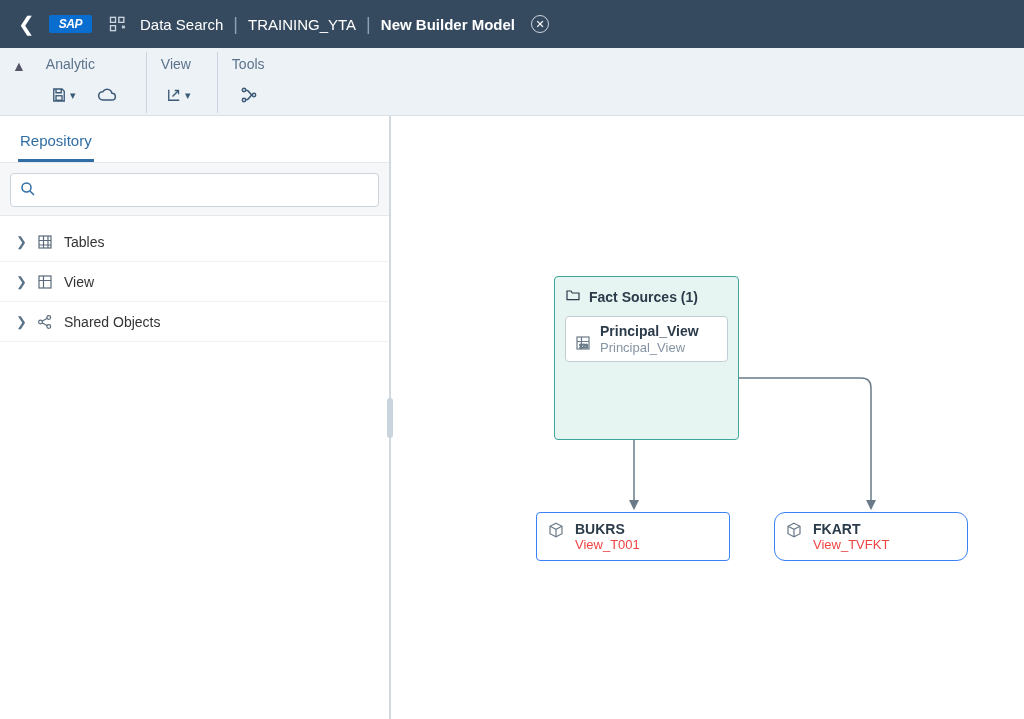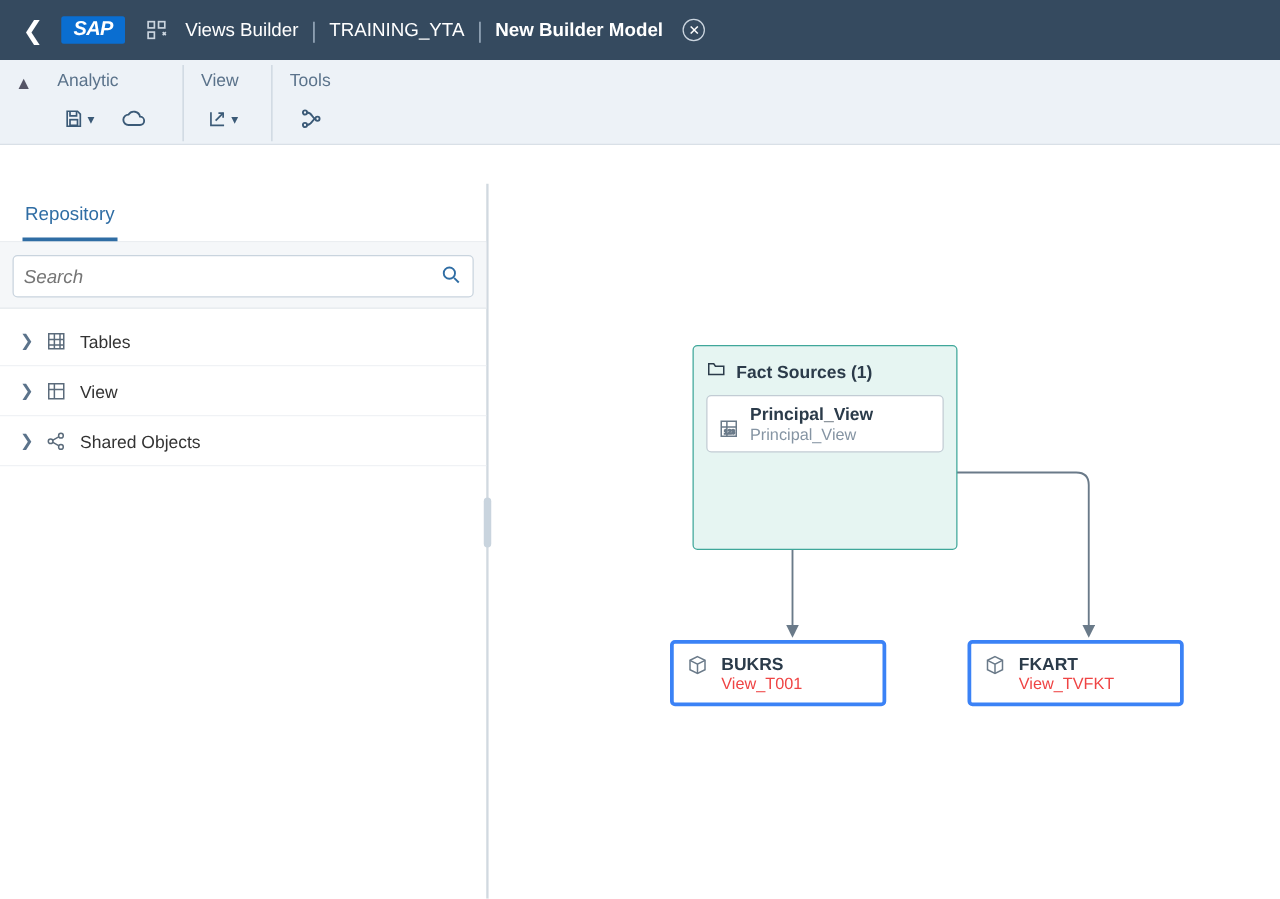--- a/index.html
+++ b/index.html
@@ -8,7 +8,7 @@
   
   .header-bar { height: 48px; background: #354a5f; display: flex; align-items: center; padding: 0 14px; color: #fff; gap: 10px; }
   .header-bar .back { color: #fff; cursor: pointer; font-size: 20px; padding: 0 4px; }
-  .sap-logo { background: #0a6ed1; color: #fff; font-weight: bold; font-style: italic; font-size: 16px; padding: 2px 10px; border-radius: 2px; letter-spacing: -0.5px; }
+  .sap-logo { background: #0a6ed1; color: #fff; font-weight: bold; font-style: italic; font-size: 12px; padding: 2px 10px; border-radius: 2px; letter-spacing: -0.5px; }
   .breadcrumb { display: flex; align-items: center; gap: 12px; margin-left: 6px; }
   .bc-icon { display: inline-flex; align-items: center; }
   .bc-text { font-size: 15px; }

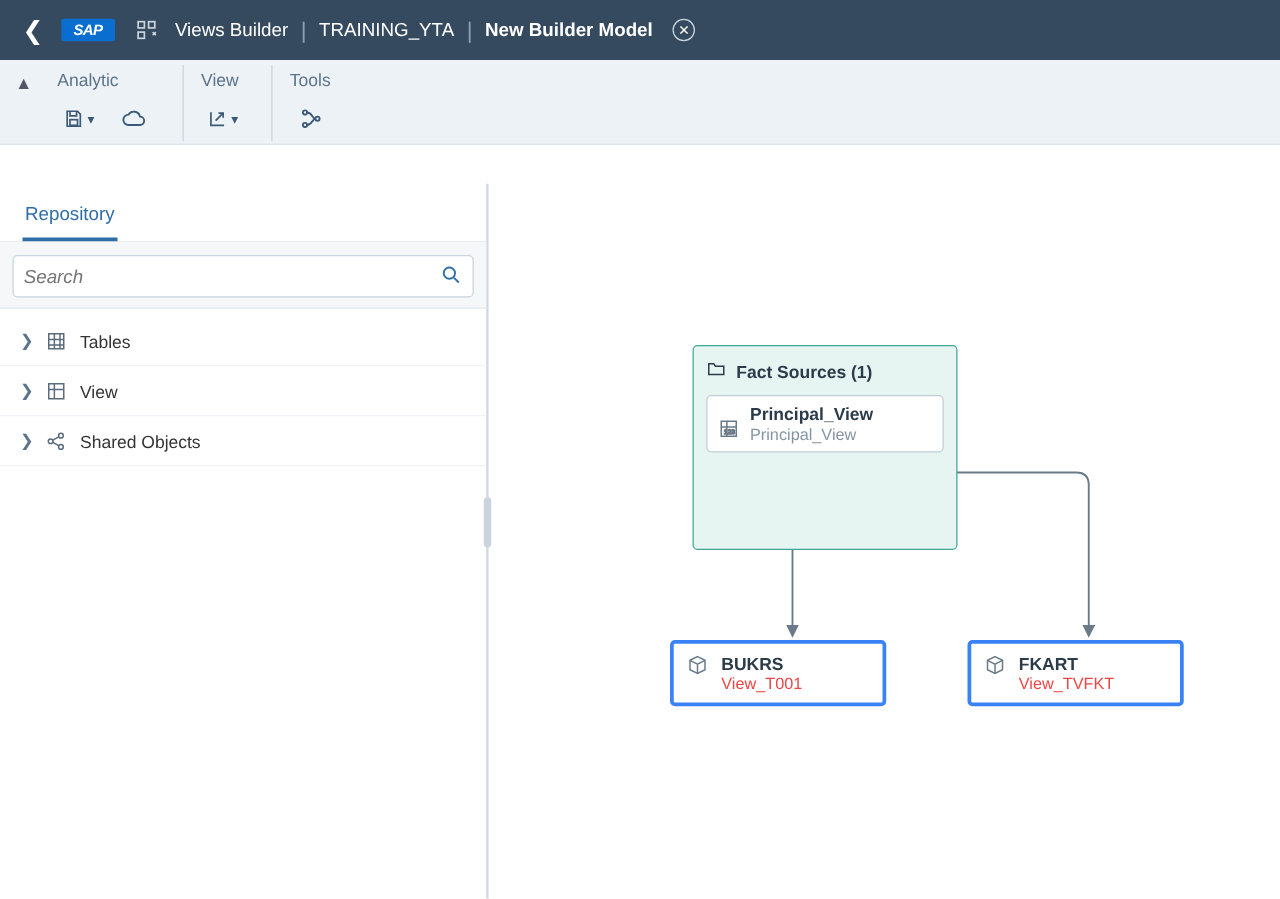--- a/index.html
+++ b/index.html
@@ -75,7 +75,7 @@
         <path d="M17 14l3 3m0-3l-3 3"></path>
       </svg>
     </span>
-    <span class="bc-text">Views Builder</span>
+    <span class="bc-text">Data Search</span>
     <span class="bc-sep">|</span>
     <span class="bc-text">TRAINING_YTA</span>
     <span class="bc-sep">|</span>

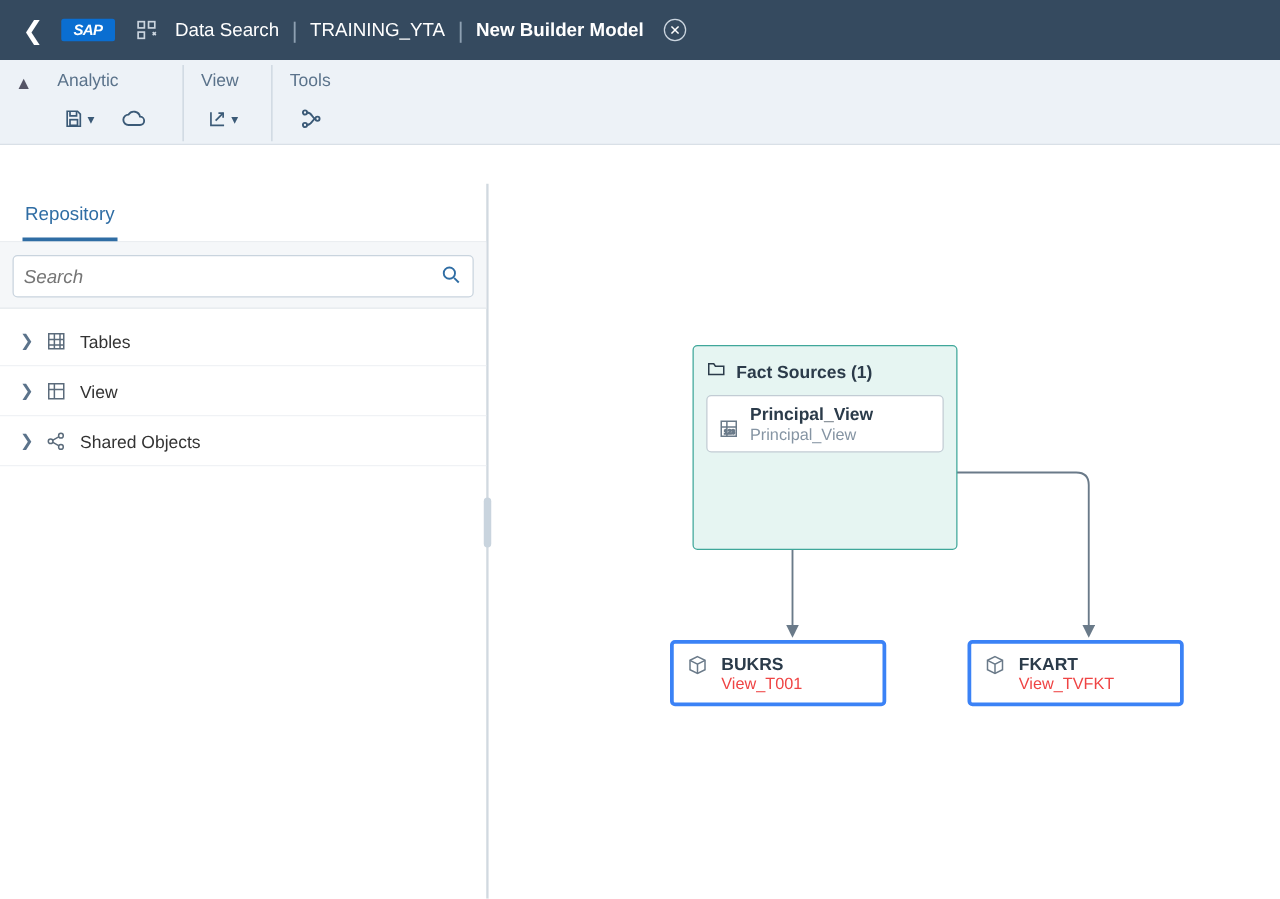--- a/index.html
+++ b/index.html
@@ -28,7 +28,7 @@
 
   
   .main { display: flex; height: calc(719px - 48px - 68px); }
-  .sidebar { width: 391px; border-right: 2px solid #d1d9e0; display: flex; flex-direction: column; background: #fff; margin-top: 31px; }
+  .sidebar { width: 391px; border-right: 2px solid #d1d9e0; display: flex; flex-direction: column; background: #fff; }
   .tabstrip { padding: 10px 18px 0 18px; border-bottom: 1px solid #e5e9ed; }
   .tab { display: inline-block; color: #2f6da4; font-size: 15px; padding: 6px 2px 10px 2px; border-bottom: 3px solid #2f6da4; }
   .searchwrap { padding: 10px 10px 8px 10px; background: #f5f7f9; border-bottom: 1px solid #e5e9ed; }

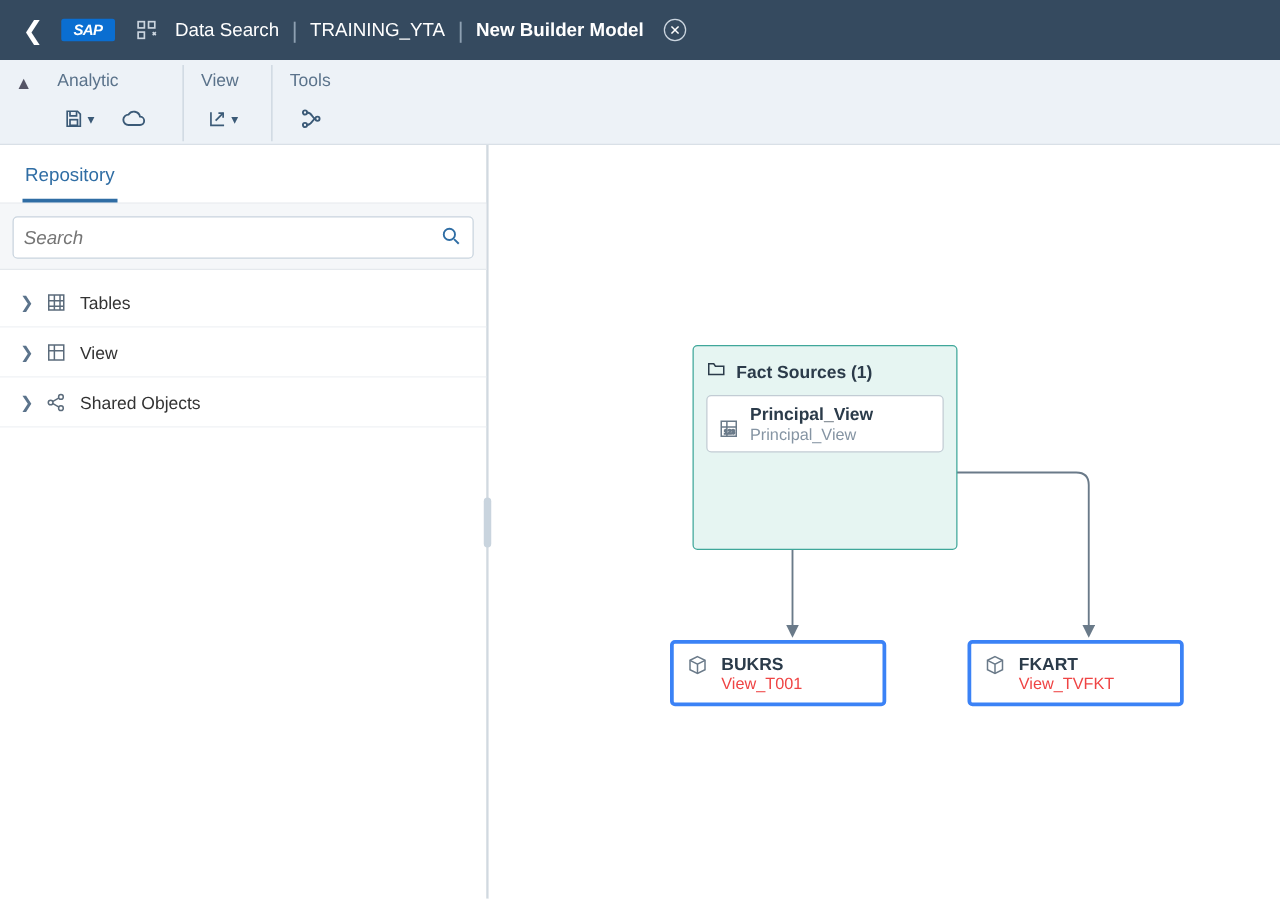--- a/index.html
+++ b/index.html
@@ -144,7 +144,6 @@
     </div>
     <div class="searchwrap">
       <div class="searchbox">
-        <input type="text" placeholder="Search" style="">
         <span>
           <svg width="18" height="18" viewBox="0 0 24 24" fill="none" stroke="#2f6da4" stroke-width="2">
               <circle cx="10" cy="10" r="6"></circle>

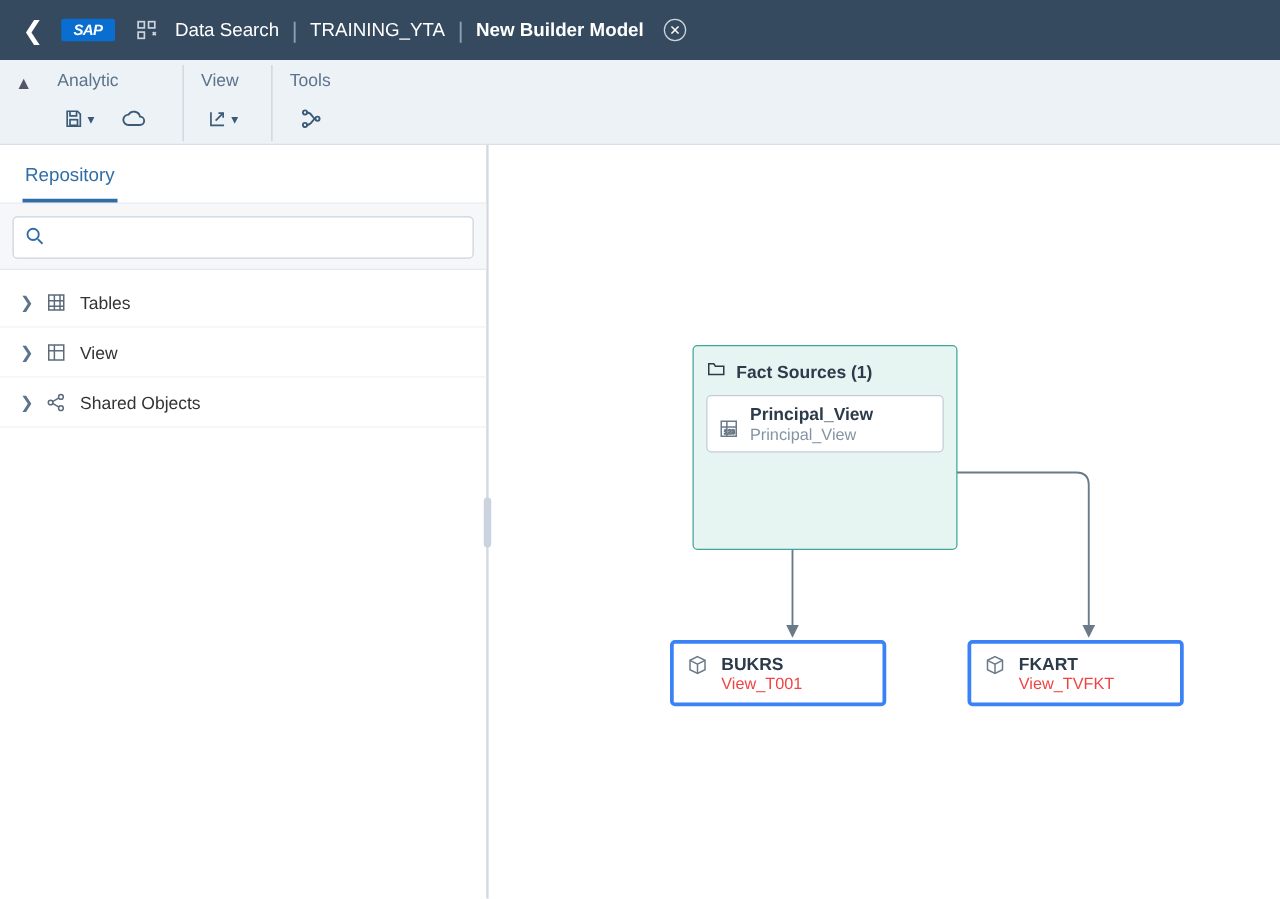--- a/index.html
+++ b/index.html
@@ -44,7 +44,7 @@
   .resize-handle { position: absolute; left: -4px; top: 50%; transform: translateY(-50%); width: 6px; height: 40px; background: #c9d4de; border-radius: 3px; cursor: col-resize;}
 
   
-  .fact-box { position: absolute; left: 163px; top: 160px; width: 212px; height: 164px; border: 1.5px solid #3fa79a; background: #e6f5f2; border-radius: 4px; padding: 10px 10px; }
+  .fact-box { position: absolute; left: 163px; top: 160px; width: 185px; height: 164px; border: 1.5px solid #3fa79a; background: #e6f5f2; border-radius: 4px; padding: 10px 10px; }
   .fact-title { display: flex; align-items: center; gap: 8px; font-weight: 600; font-size: 14px; color: #2b3b4a; margin-bottom: 10px; }
   .fact-node { background: #fff; border: 1px solid #c2ccd4; border-radius: 4px; padding: 6px 8px; display: flex; gap: 8px; align-items: flex-end; }
   .fact-node .fn-title { font-weight: 700; font-size: 14px; color: #2b3b4a; line-height: 1.2; }

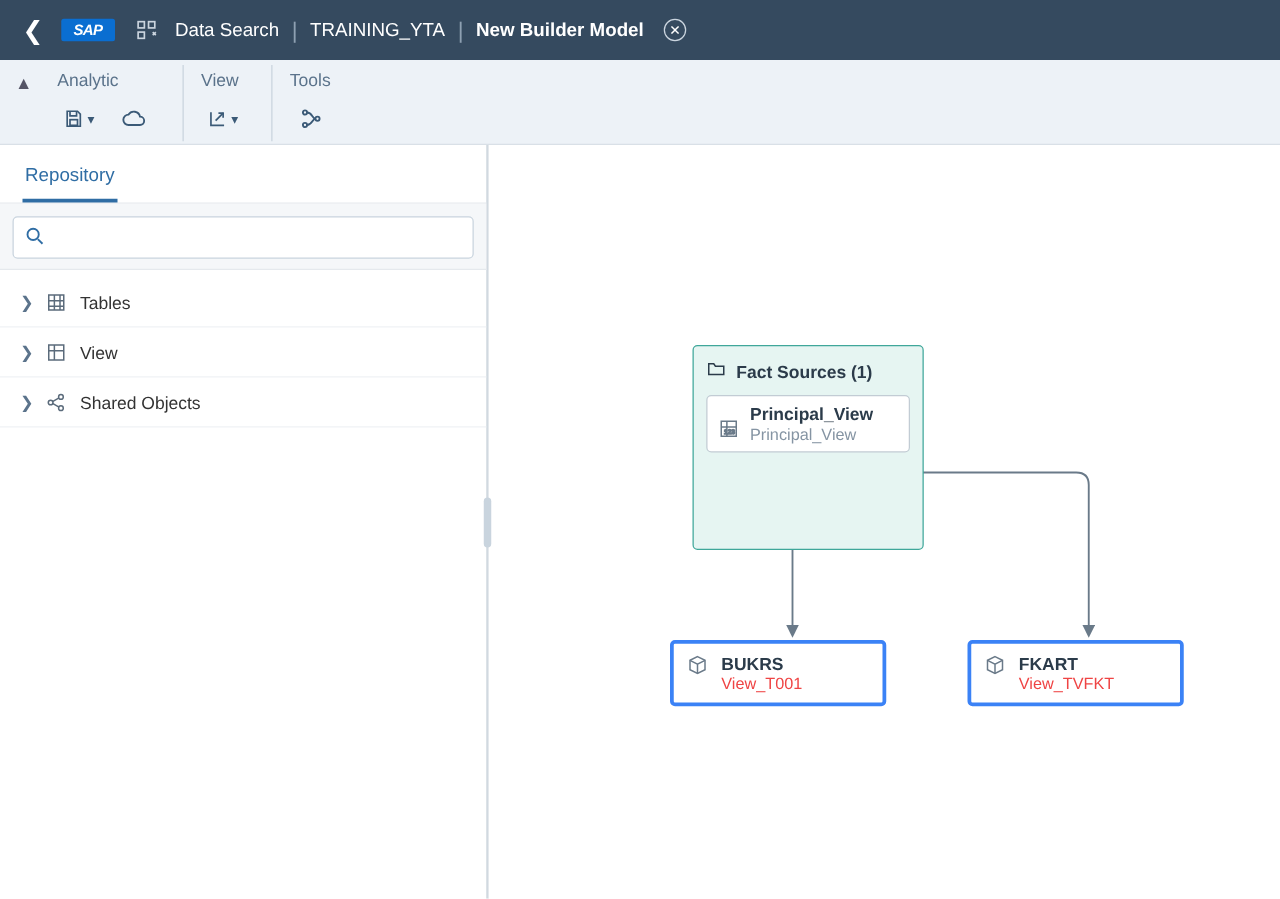--- a/index.html
+++ b/index.html
@@ -50,7 +50,7 @@
   .fact-node .fn-title { font-weight: 700; font-size: 14px; color: #2b3b4a; line-height: 1.2; }
   .fact-node .fn-sub { font-size: 13px; color: #8594a3; }
 
-  .dim-box { position: absolute; width: 173px; border: 3px solid #3b82f6; background: #fff; border-radius: 4px; padding: 8px 10px; display: flex; gap: 10px; align-items: flex-start; }
+  .dim-box { position: absolute; width: 194px; border: 1px solid #3b82f6; background: #fff; border-radius: 4px; padding: 8px 10px; display: flex; gap: 10px; align-items: flex-start; }
   .dim-box .dm-title { font-weight: 700; font-size: 14px; color: #2b3b4a; }
   .dim-box .dm-sub { font-size: 13px; color: #ef4444; }
   .dim-left { left: 145px; top: 396px; }

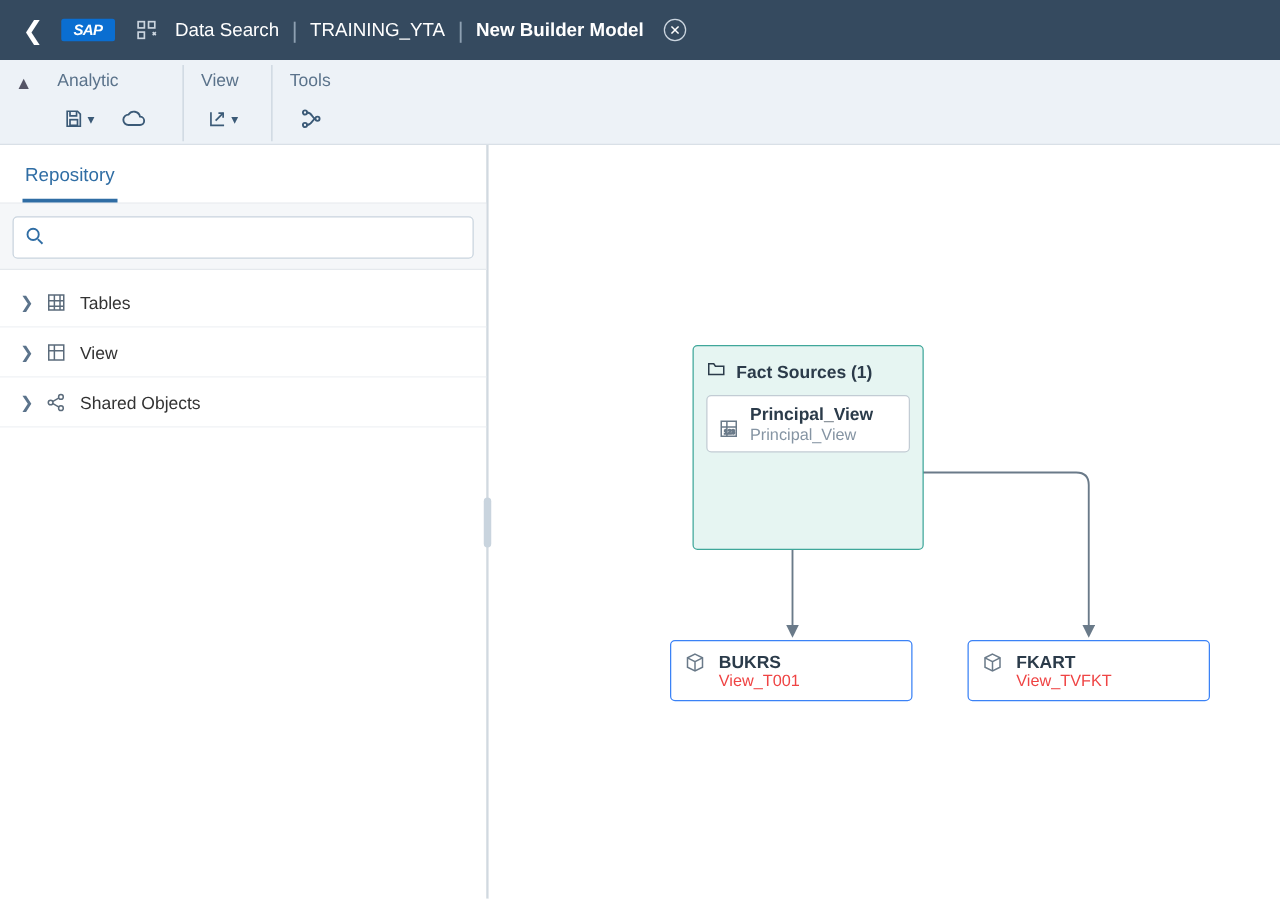--- a/index.html
+++ b/index.html
@@ -54,7 +54,7 @@
   .dim-box .dm-title { font-weight: 700; font-size: 14px; color: #2b3b4a; }
   .dim-box .dm-sub { font-size: 13px; color: #ef4444; }
   .dim-left { left: 145px; top: 396px; }
-  .dim-right { left: 383px; top: 396px; }
+  .dim-right { left: 383px; top: 396px; border-radius: 11px; }
 
   svg.connectors { position: absolute; left: 0; top: 0; width: 100%; height: 100%; pointer-events: none; }
 

